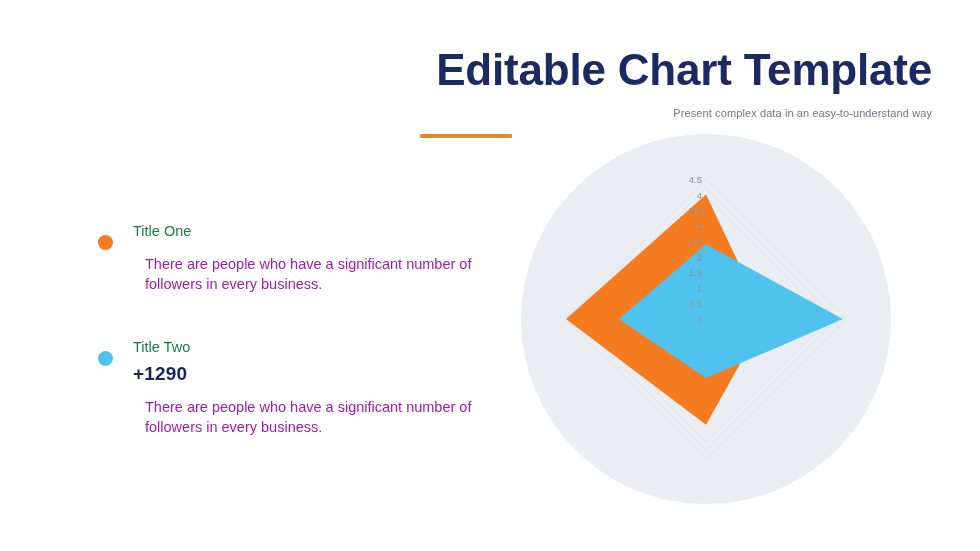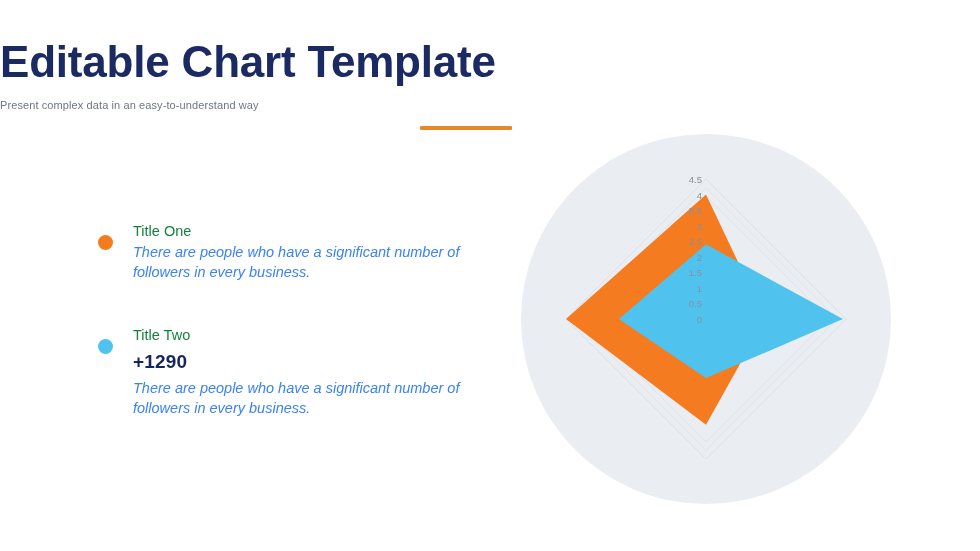--- a/index.html
+++ b/index.html
@@ -20,9 +20,9 @@
   #header {
     position: absolute;
     left: 0;
-    top: 0;
+    top: 8px;
     width: 932px;
-    text-align: left;
+    text-align: right;
   }
   #page-title {
     margin: 0;

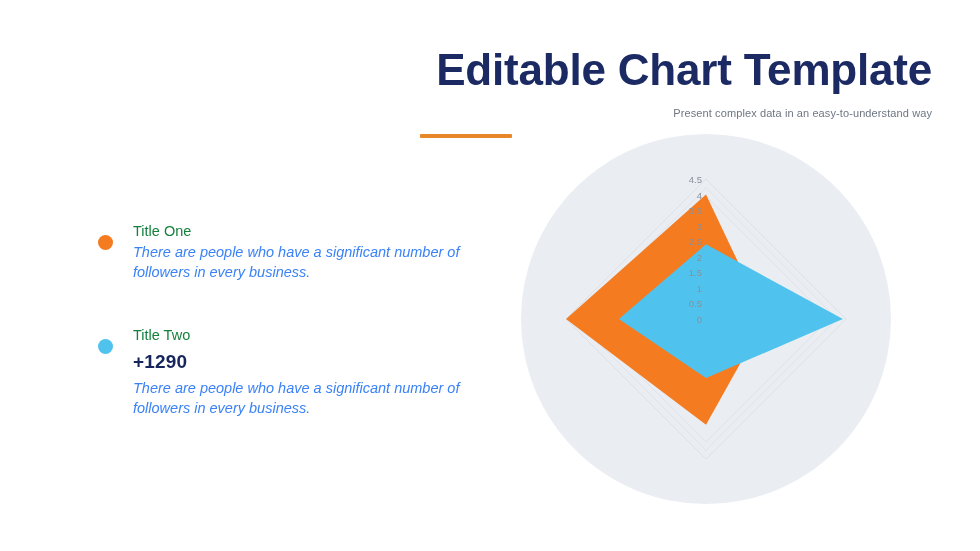--- a/index.html
+++ b/index.html
@@ -85,11 +85,10 @@
   }
   .stat-desc {
     font-size: 14.5px;
-    color: #3b82f6;
+    color: #a21caf;
     line-height: 1.38;
-    margin: 0;
+    margin: 12px;
     max-width: 350px;
-    font-style: italic;
   }
 
   

